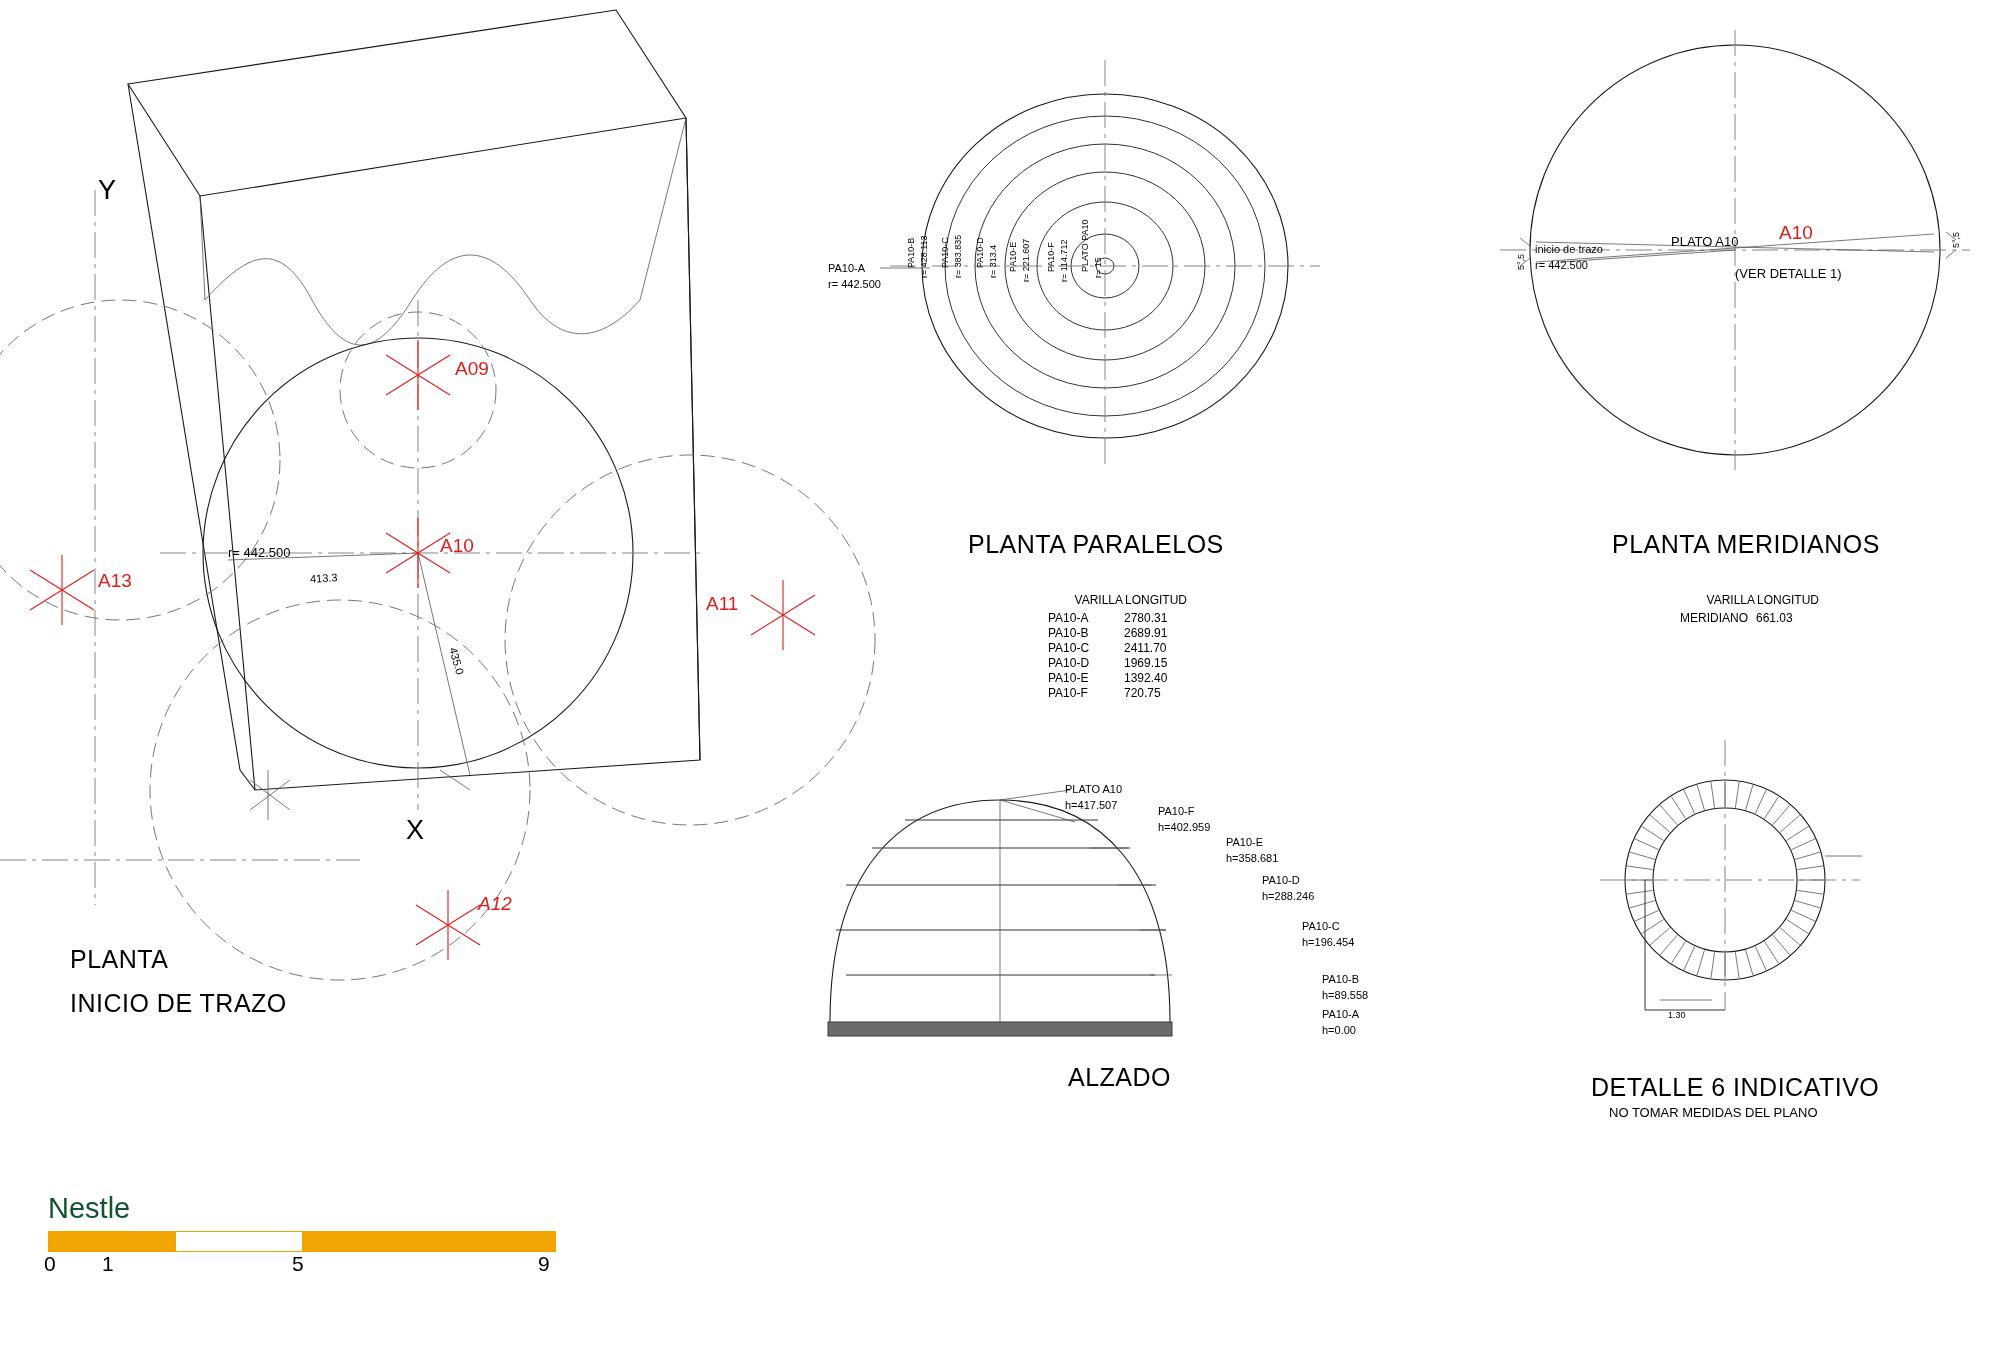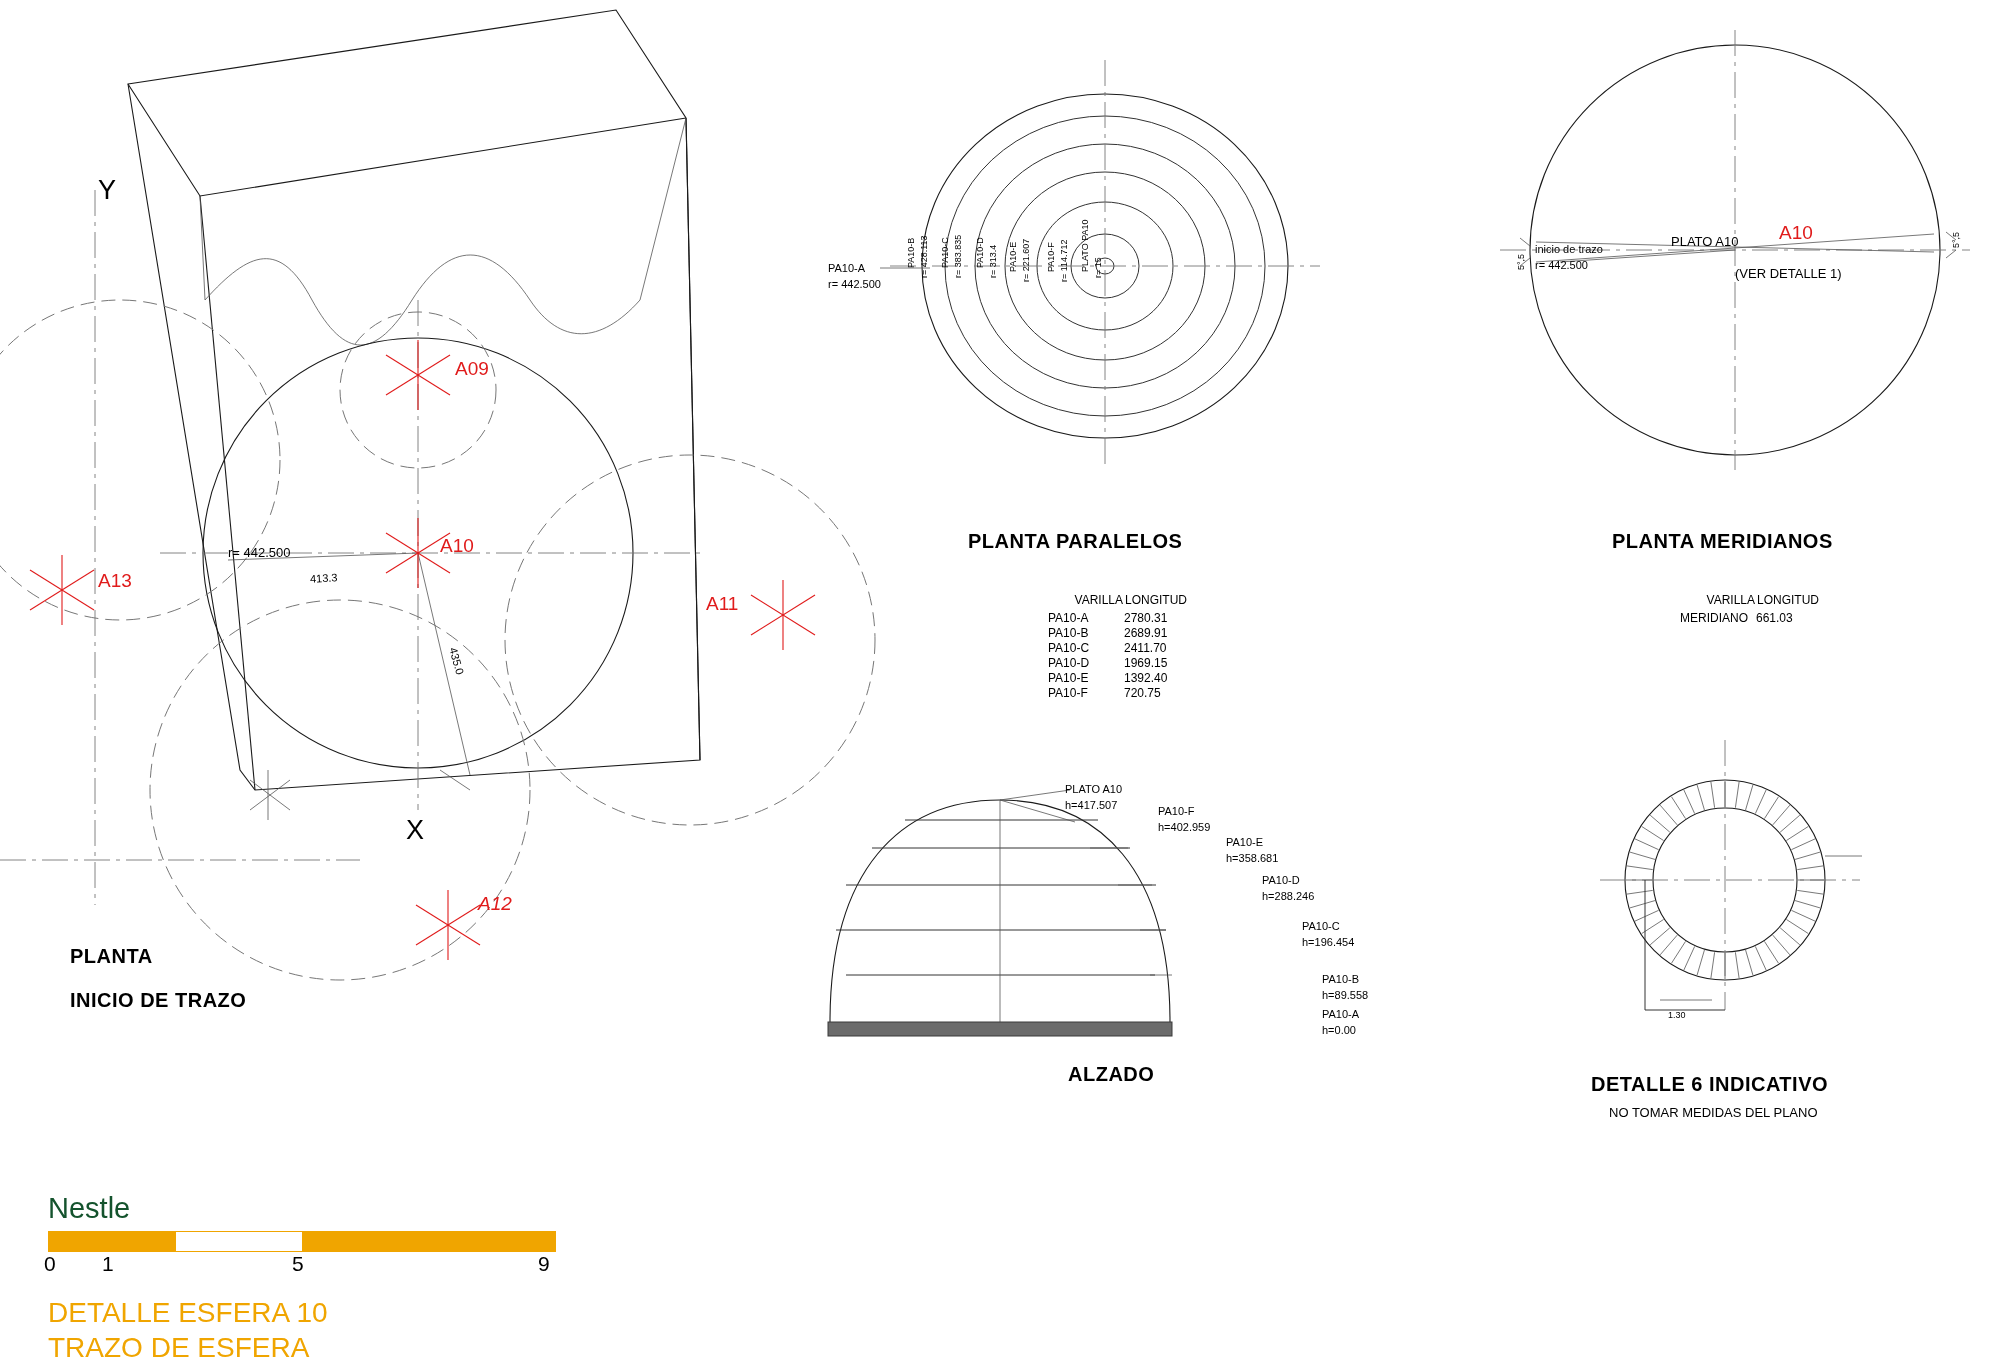--- a/index.html
+++ b/index.html
@@ -29,7 +29,7 @@
     color: #000;
   }
   .red { color: #e01b1b; }
-  .t-title { font-size: 20px; letter-spacing: .5px; font-weight: bold; }
+  .t-title { font-size: 25px; letter-spacing: .5px; }
   .t-big { font-size: 27px; }
   .t-mid { font-size: 19px; }
   .t-sm { font-size: 13px; }

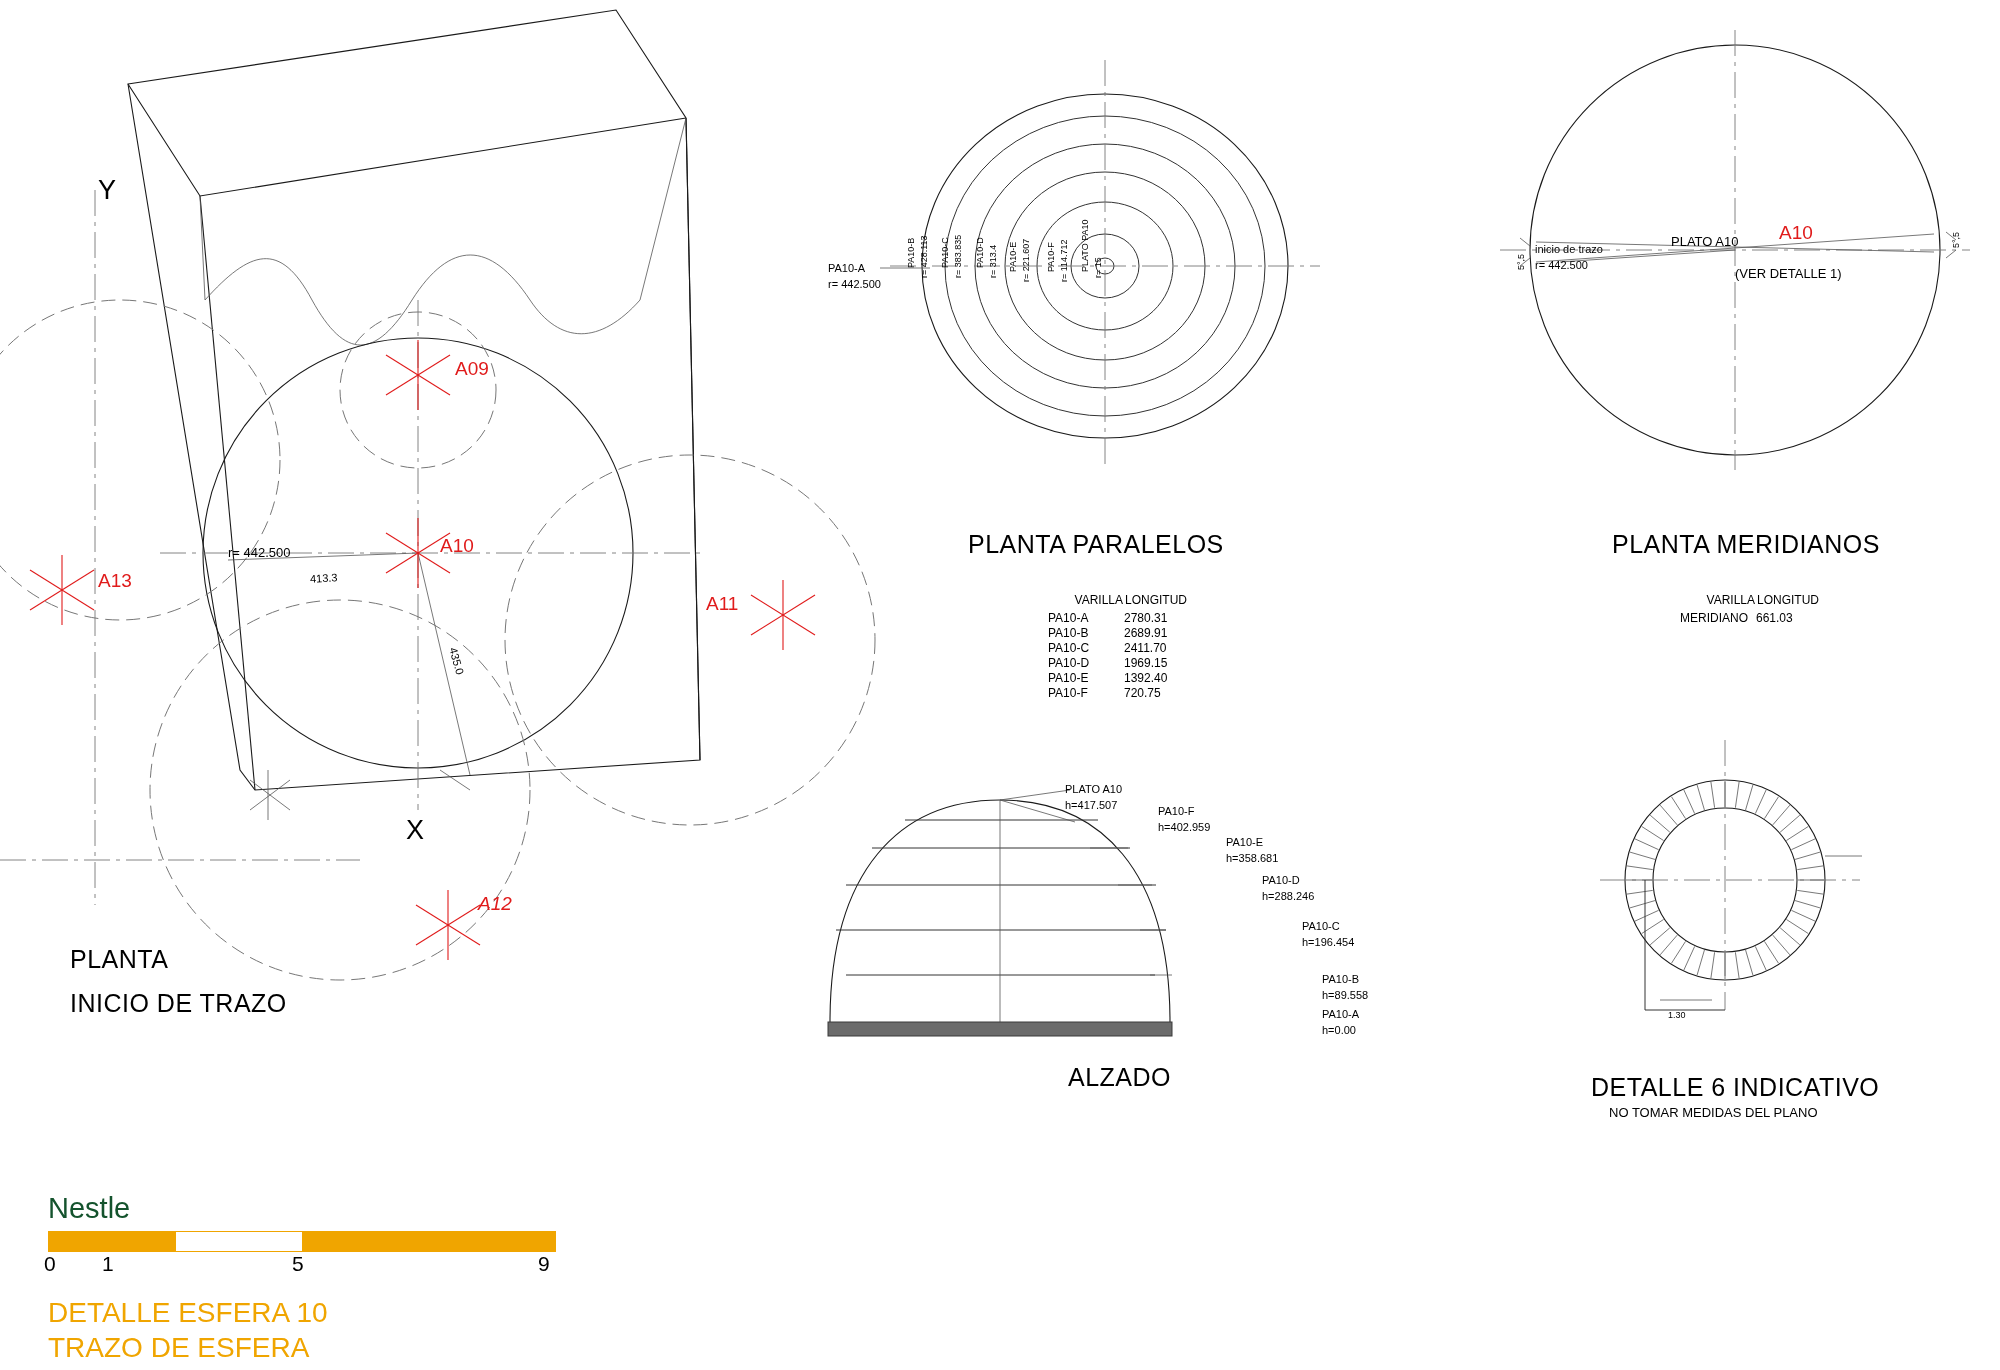--- a/index.html
+++ b/index.html
@@ -392,10 +392,6 @@
     </div>
   </div>
 
-  <div class="sheet-title">
-    <div>DETALLE ESFERA 10</div>
-    <div>TRAZO DE ESFERA</div>
-  </div>
 
 </div>
 

